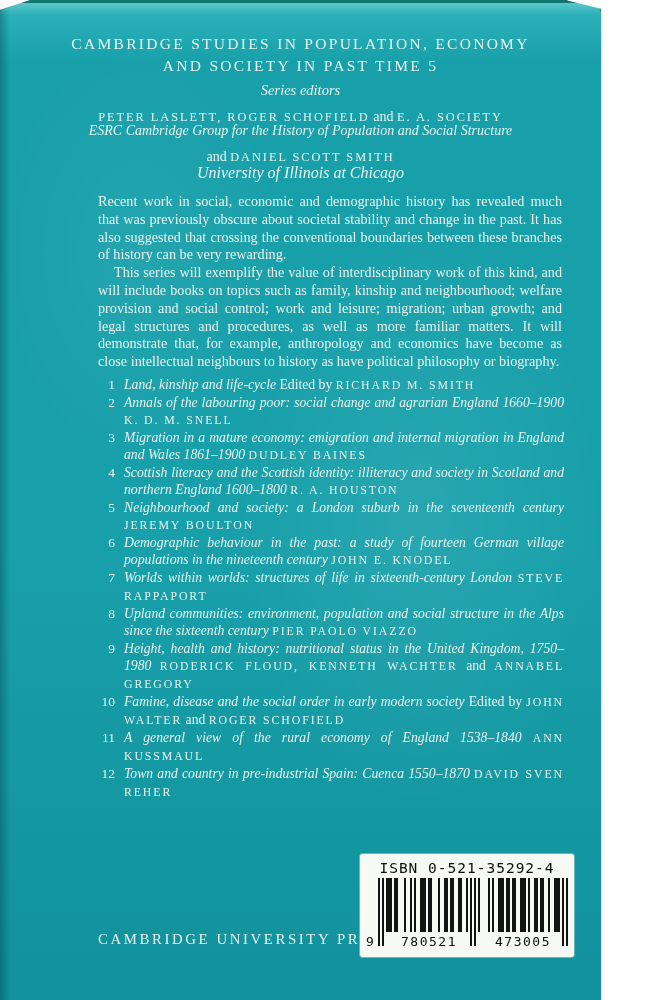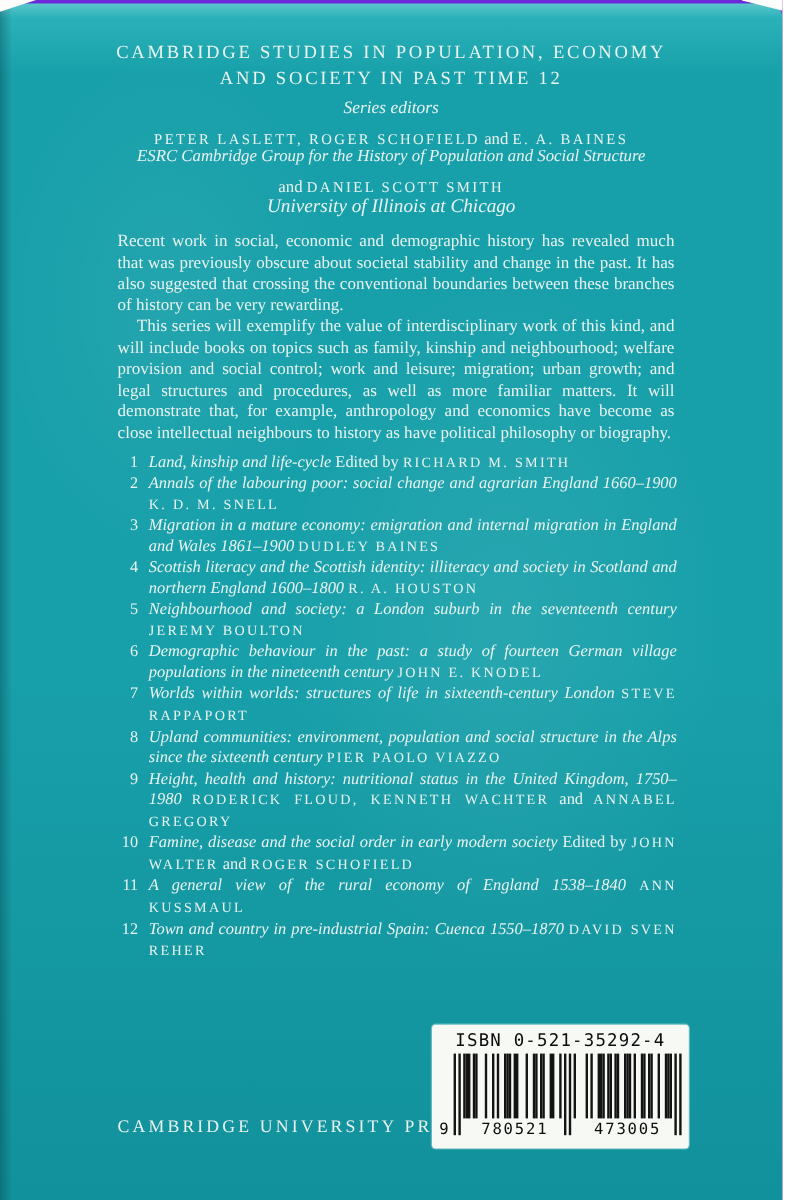--- a/index.html
+++ b/index.html
@@ -3,7 +3,7 @@
 <meta charset="utf-8">
 <style>
   html,body{margin:0;padding:0;background:#ffffff;}
-  .page{position:relative;width:652px;height:1000px;background:#6d28d9;overflow:hidden;
+  .page{position:relative;width:601px;height:1000px;background:#0f766e;overflow:hidden;
         font-family:"Liberation Serif", serif;}
   .cover{position:absolute;left:0;top:3px;right:0;bottom:0;
          background:linear-gradient(180deg,var(--teal-top) 0%,var(--teal) 6%,var(--teal) 55%,var(--teal-deep) 100%);

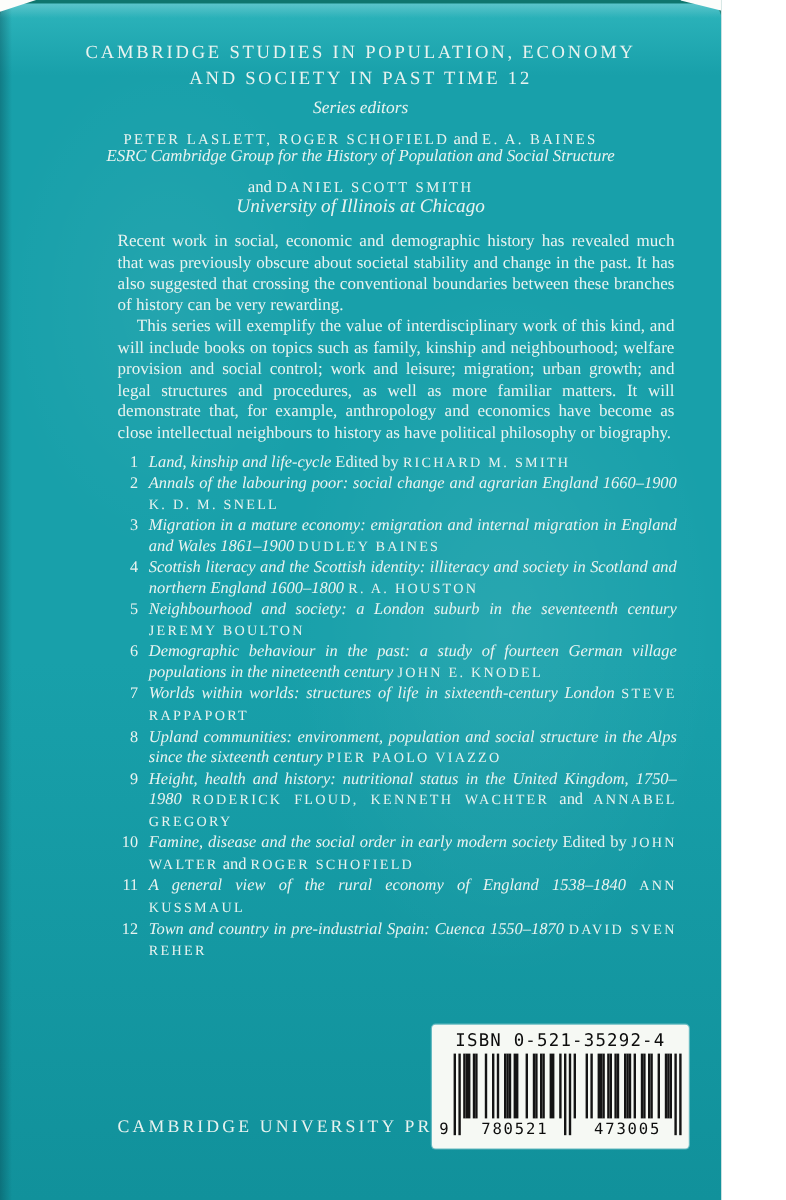--- a/index.html
+++ b/index.html
@@ -62,7 +62,7 @@
 
     <div class="abs title">
       <div>CAMBRIDGE STUDIES IN POPULATION, ECONOMY</div>
-      <div>AND SOCIETY IN PAST TIME 12</div>
+      <div>AND SOCIETY IN PAST TIME 5</div>
     </div>
 
     <div class="abs series-editors">Series editors</div>

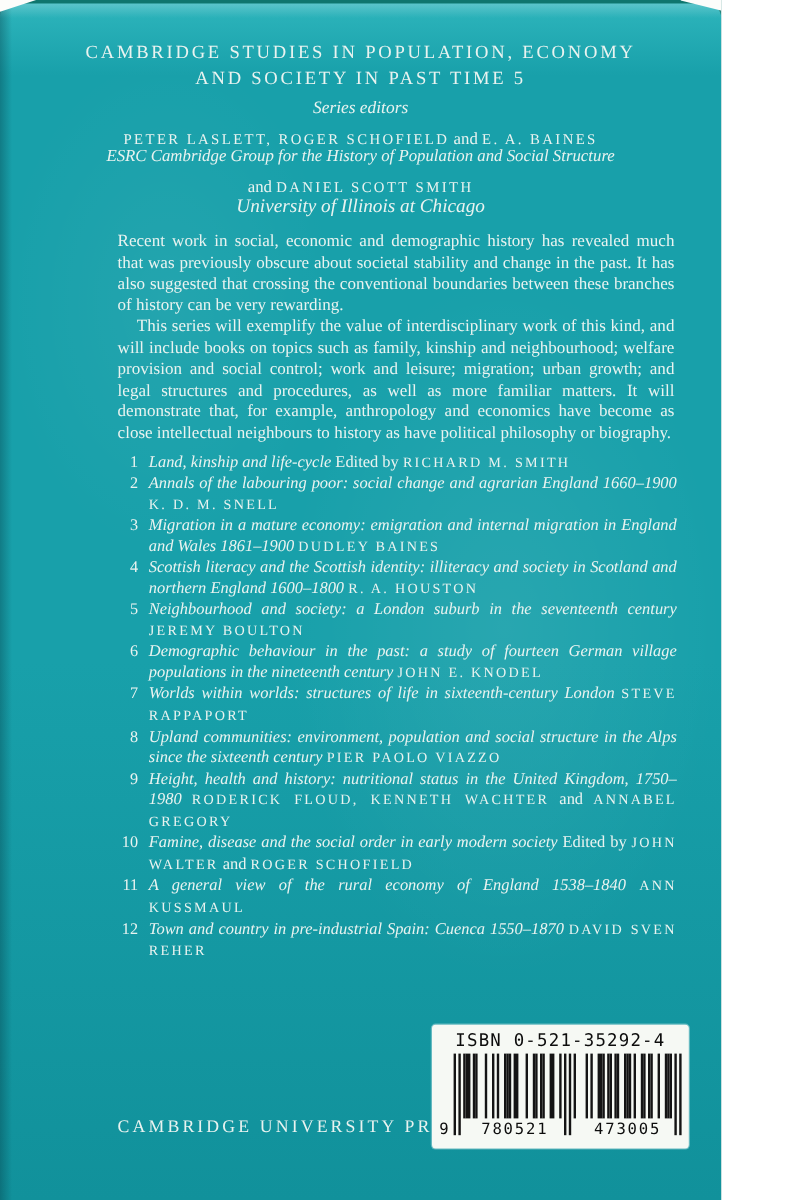--- a/index.html
+++ b/index.html
@@ -67,7 +67,7 @@
 
     <div class="abs series-editors">Series editors</div>
 
-    <div class="abs names1" id="names1"><span class="seg-caps">PETER LASLETT, ROGER SCHOFIELD</span><span class="seg-roman"> and </span><span class="seg-caps">E. A. BAINES</span></div>
+    <div class="abs names1" id="names1"><span class="seg-caps">PETER LASLETT, ROGER SCHOFIELD</span><span class="seg-roman"> and </span><span class="seg-caps">E. A. SOCIETY</span></div>
     <div class="abs affil1">ESRC Cambridge Group for the History of Population and Social Structure</div>
     <div class="abs names2" id="names2"><span class="seg-roman">and </span><span class="seg-caps">DANIEL SCOTT SMITH</span></div>
     <div class="abs affil2">University of Illinois at Chicago</div>

